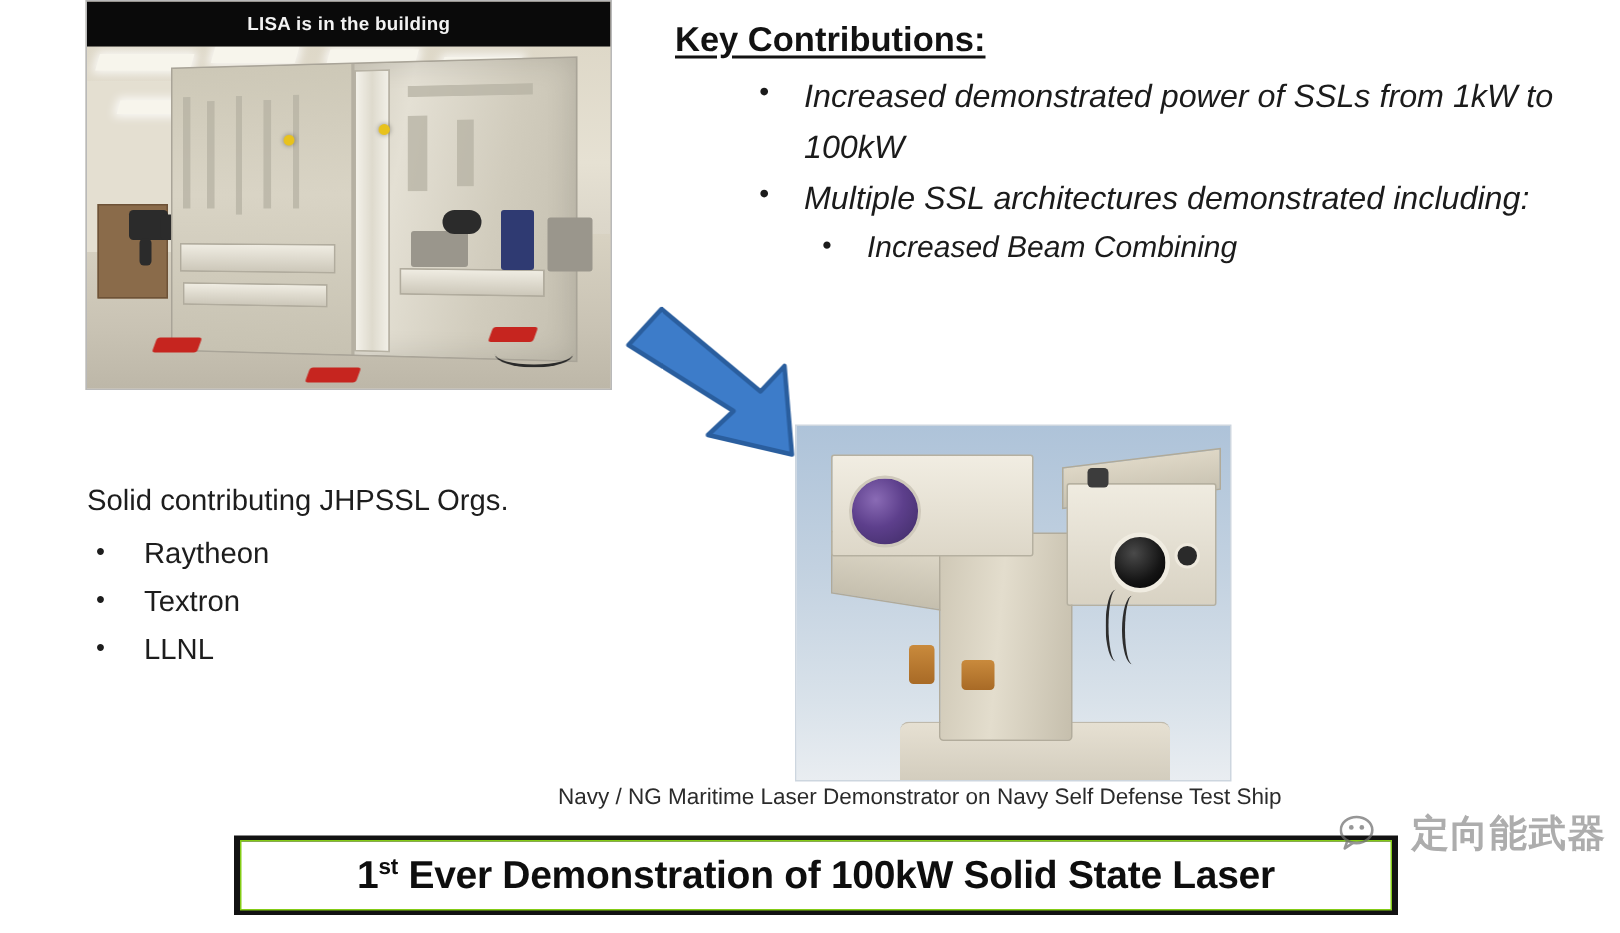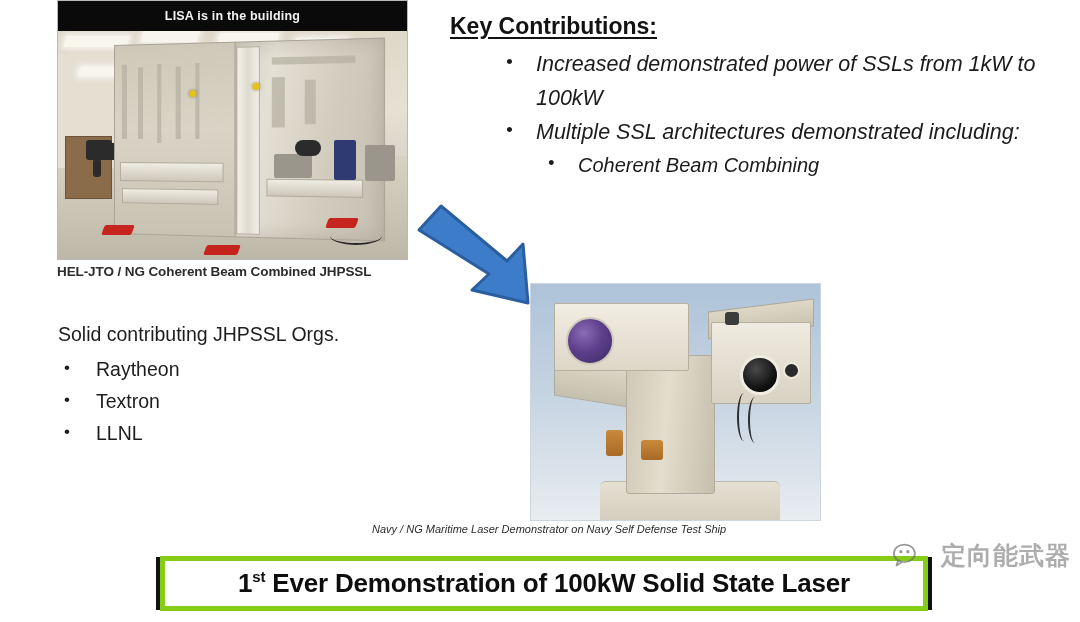--- a/index.html
+++ b/index.html
@@ -503,7 +503,7 @@
     <li>
       <span>Multiple SSL architectures demonstrated including:</span>
       <ul class="sub-list">
-        <li>Coherent Beam Combining</li>
+        <li>Increased Beam Combining</li>
       </ul>
     </li>
   </ul>

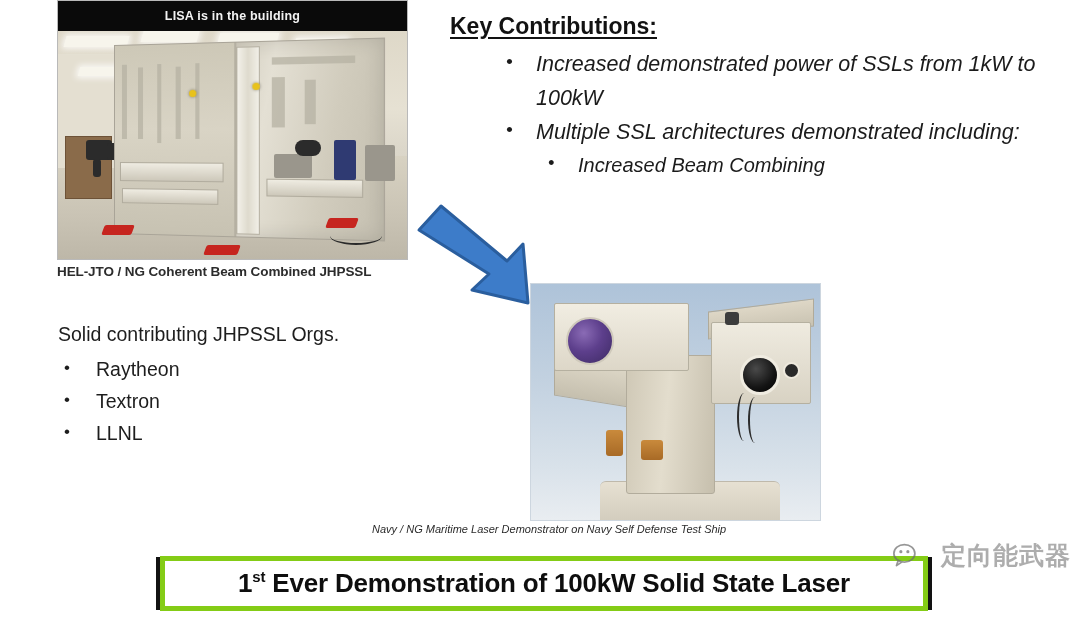--- a/index.html
+++ b/index.html
@@ -486,7 +486,6 @@
     </div>
   </div>
 
-  <div class="caption1">HEL-JTO / NG Coherent Beam Combined JHPSSL</div>
 
   <div class="orgs-title">Solid contributing JHPSSL Orgs.</div>
   <ul class="orgs-list">

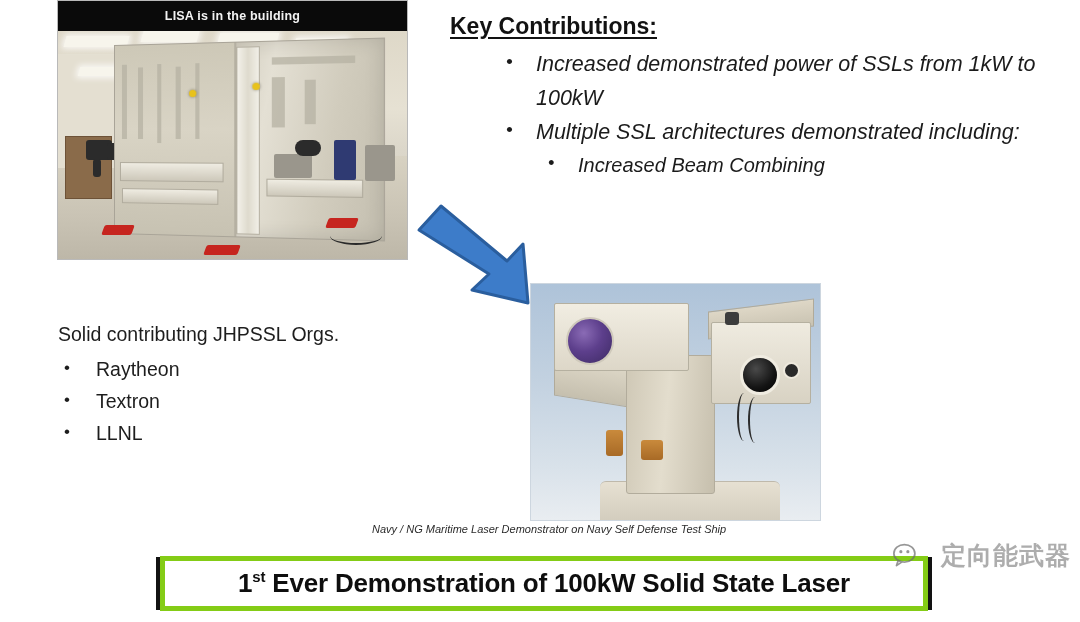--- a/index.html
+++ b/index.html
@@ -164,11 +164,10 @@
     left: 372px;
     top: 523px;
     width: 640px;
-    font-size: 11px;
+    font-size: 15px;
     font-weight: 500;
     color: #2b2b2b;
     white-space: nowrap;
-    font-style: italic;
   }
 
   

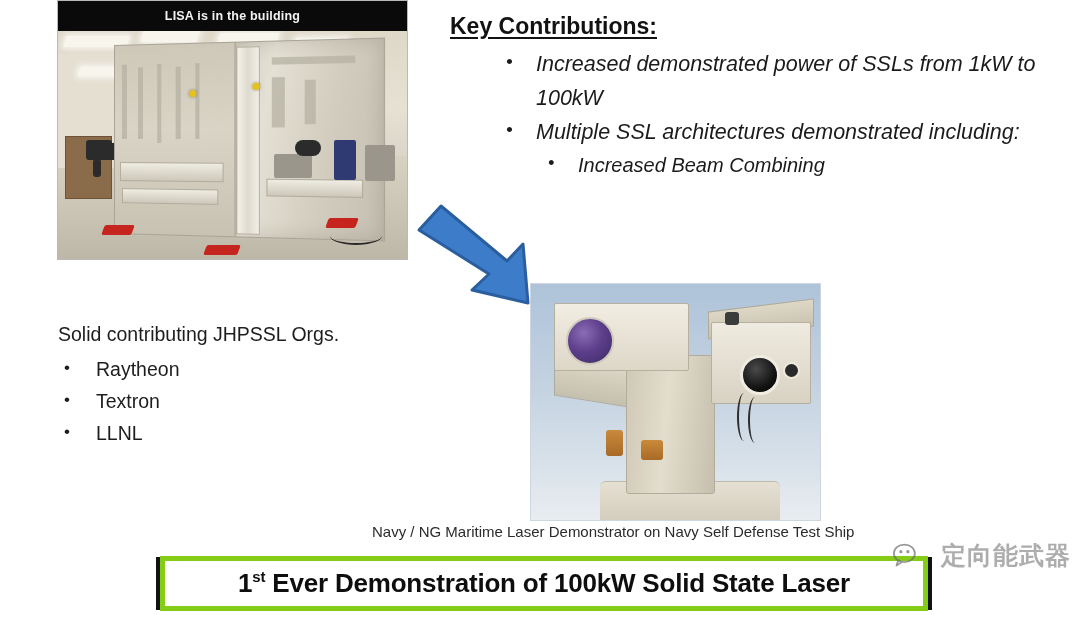--- a/index.html
+++ b/index.html
@@ -386,7 +386,7 @@
     justify-content: center;
   }
   .banner-inner {
-    border: 5px solid #84cc16;
+    border: 1px solid #84cc16;
     width: 100%;
     height: 100%;
     display: flex;

